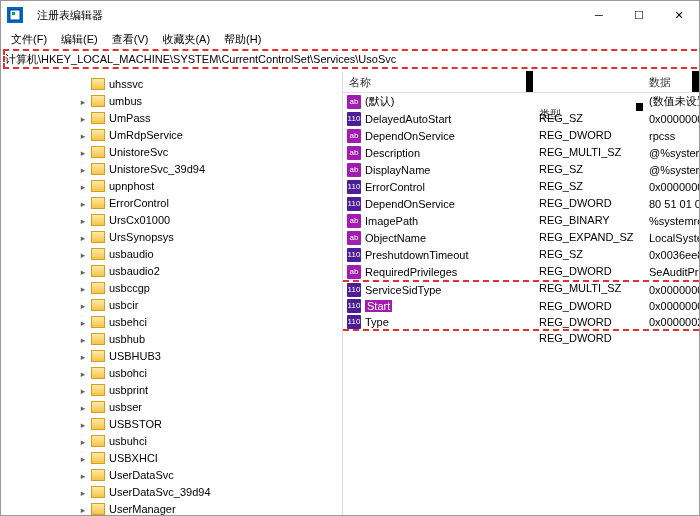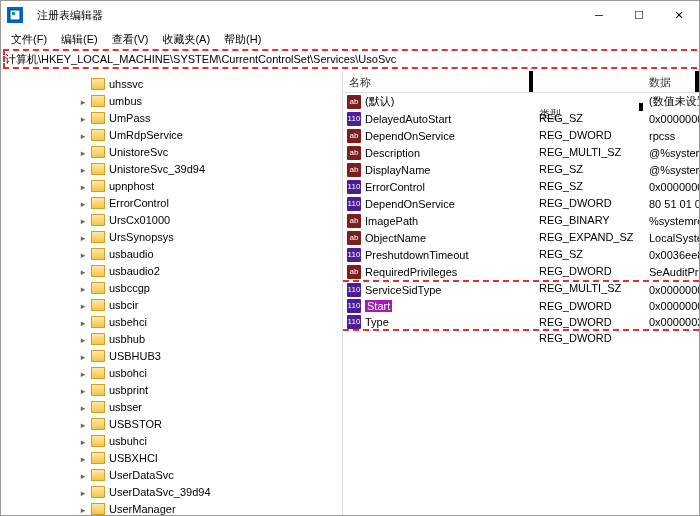--- a/index.html
+++ b/index.html
@@ -20,7 +20,7 @@
 .folder { width: 14px; height: 12px; background: linear-gradient(#ffe9a8, #f5c448); border: 1px solid #d4a020; margin-right: 4px; flex-shrink: 0; }
 .list { flex: 1; overflow: auto; }
 .list-head { display: flex; height: 22px; border-bottom: 1px solid #e0e0e0; }
-.list-head div { padding: 4px 6px; color: #333; border-right: 4px solid #000000; }
+.list-head div { padding: 4px 6px; color: #333; border-right: 7px solid #000000; }
 .col-name { width: 190px; }
 .col-type { width: 110px; margin-top: 32px; }
 .col-data { flex: 1; }

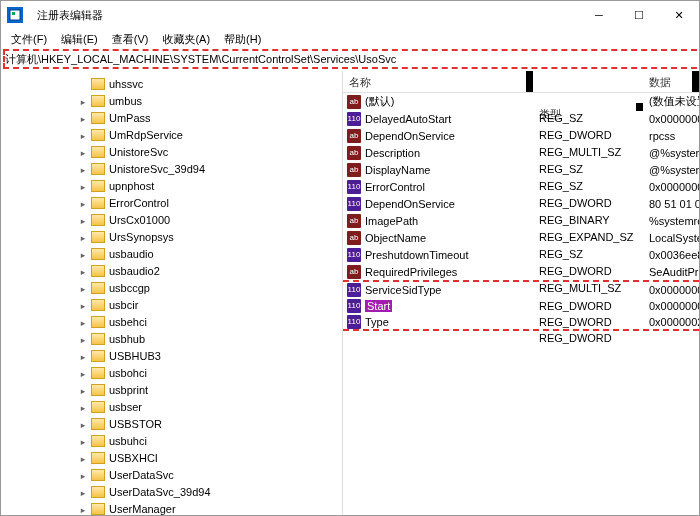--- a/index.html
+++ b/index.html
@@ -28,7 +28,7 @@
 .list-row .col-name { display: flex; align-items: center; padding-left: 4px; }
 .list-row .col-type, .list-row .col-data { padding-left: 6px; white-space: nowrap; overflow: hidden; }
 .val-icon { width: 14px; height: 14px; margin-right: 4px; flex-shrink: 0; display: inline-flex; align-items: center; justify-content: center; font-size: 8px; color: #fff; border-radius: 1px; }
-.val-sz { background: #7f1d1d; }
+.val-sz { background: #a21caf; }
 .val-bin { background: #4c1d95; }
 .list-row.selected .name-text { background: #a21caf; color: #fff; padding: 0 2px; }
 </style>

